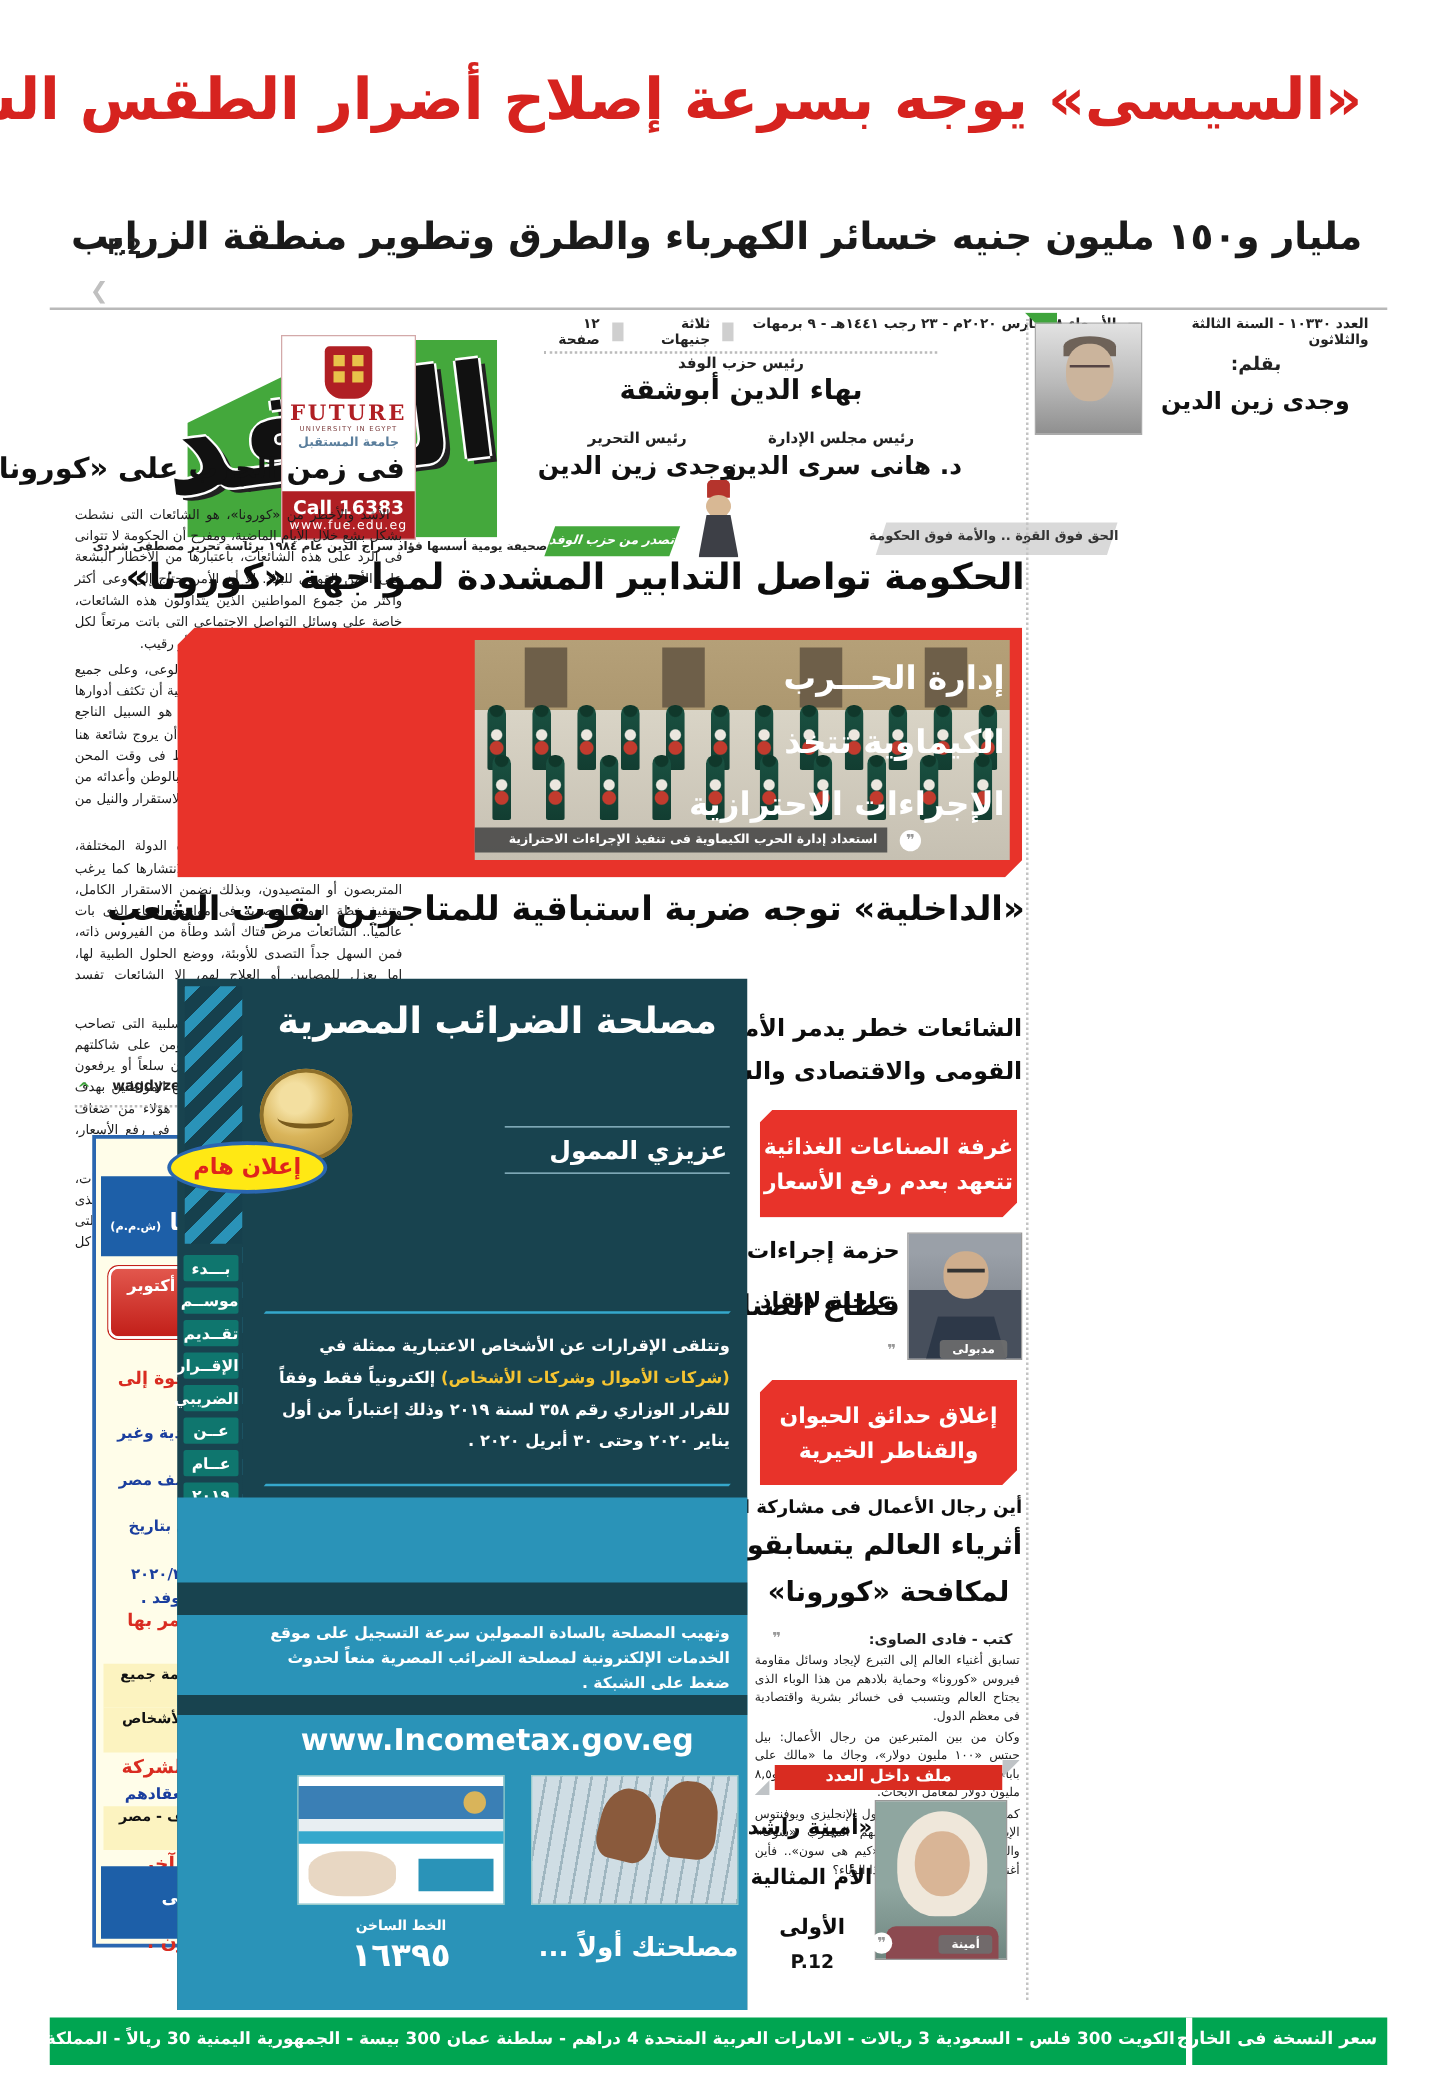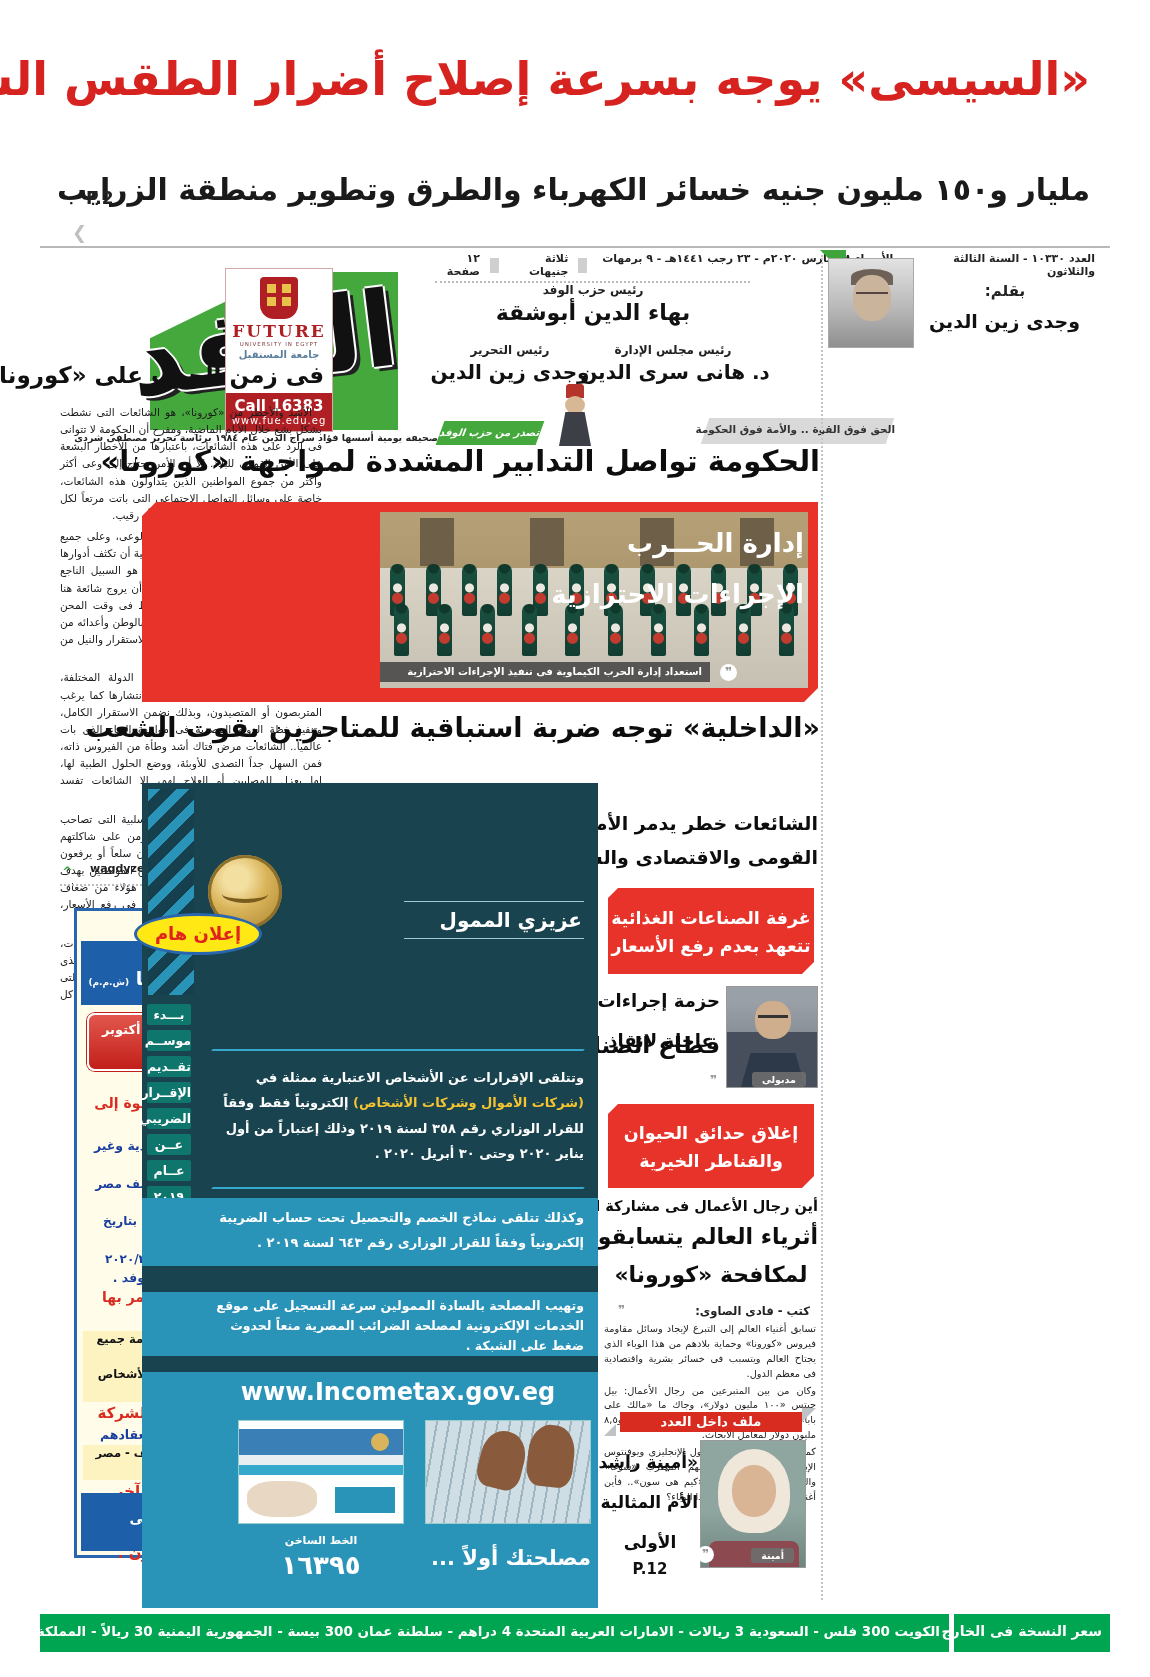--- a/index.html
+++ b/index.html
@@ -345,6 +345,7 @@
   <span class="qmark abs" id="war-caption-q">❞</span>
   <div id="war-text">
     <div>إدارة الحـــرب</div>
+    <div>الكيماوية تتخذ</div>
     <div>الإجراءات الاحترازية</div>
   </div>
 </div>

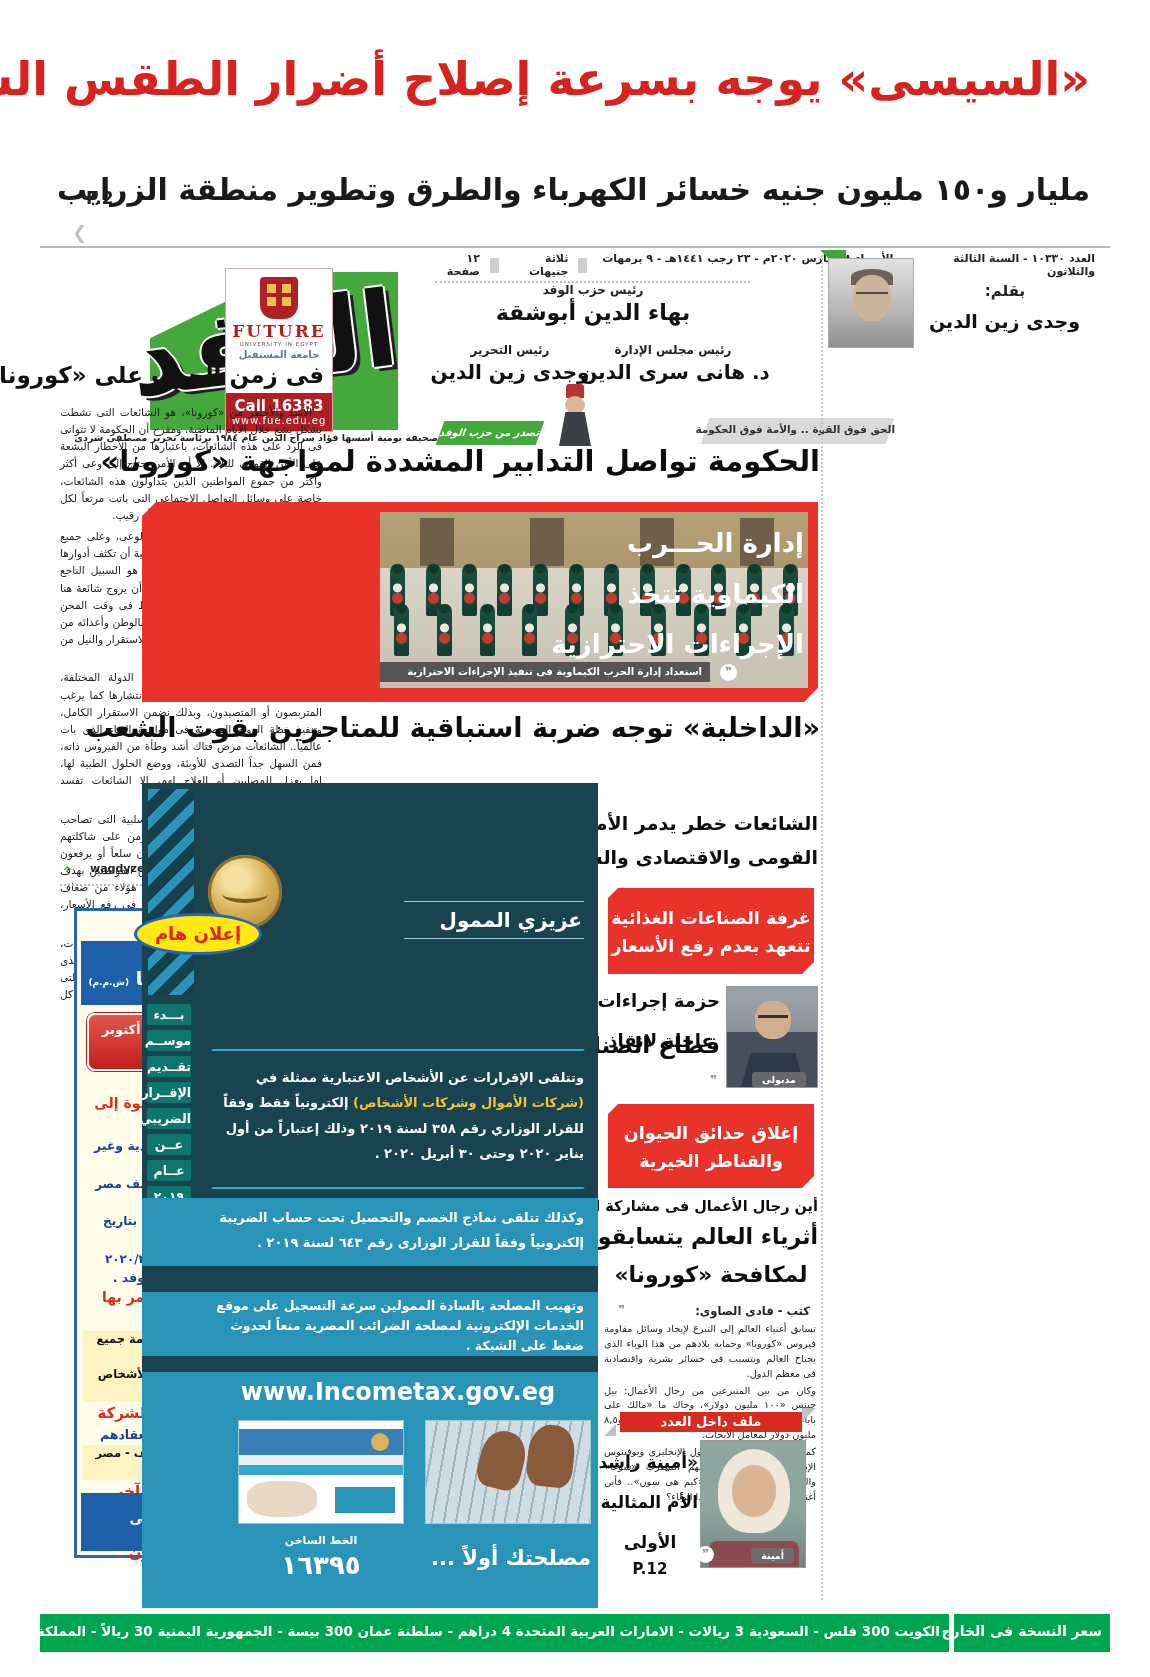--- a/index.html
+++ b/index.html
@@ -408,6 +408,7 @@
       <div class="rail-word">عــام</div>
       <div class="rail-word">٢٠١٩</div>
     </div>
+  <div id="tax-title">مصلحة الضرائب المصرية</div>
   <div id="tax-medal">
       <span class="swoosh"></span>
     </div>

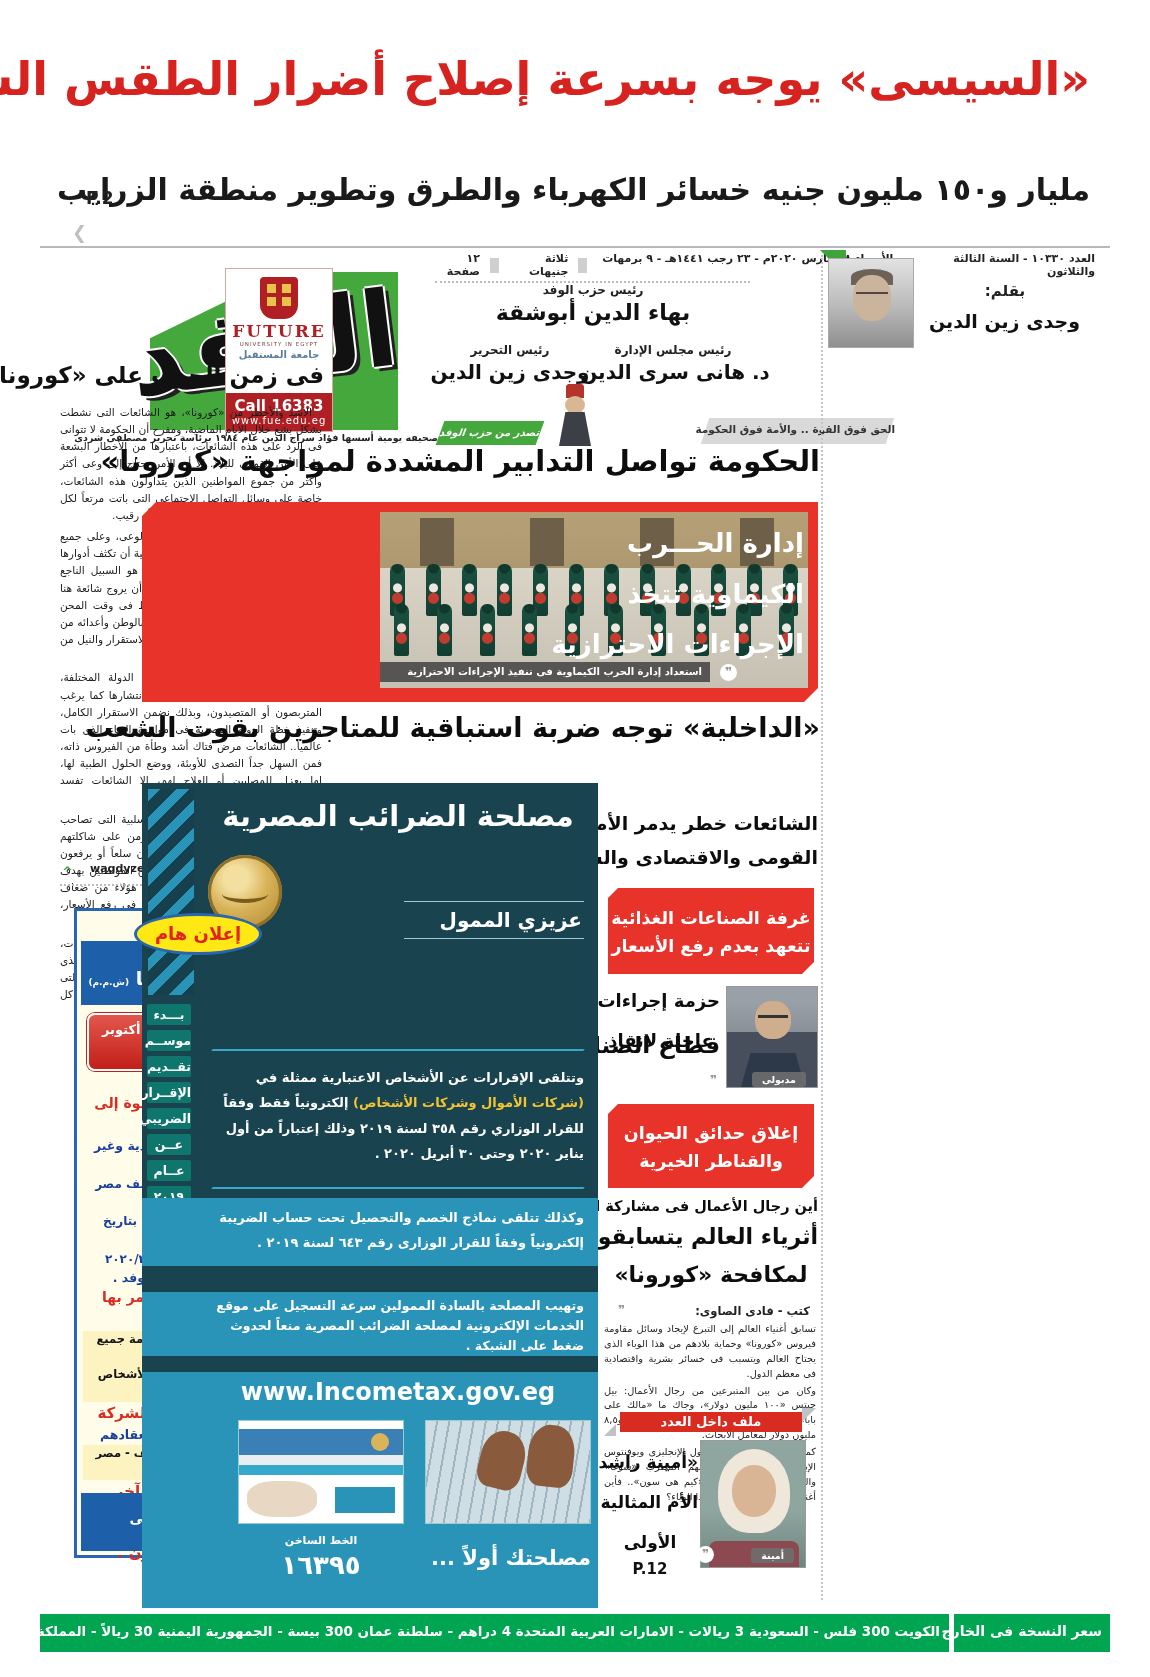--- a/index.html
+++ b/index.html
@@ -419,7 +419,6 @@
   </div>
   <div class="tax-sep" id="sep2"></div>
   <div id="tax-bottom">
-    <div id="tax-box3">وكذلك تتلقى نماذج الخصم والتحصيل تحت حساب الضريبة إلكترونياً وفقاً للقرار الوزارى رقم ٦٤٣ لسنة ٢٠١٩ .</div>
     <div class="navyband" id="band1"></div>
     <div id="tax-p4">وتهيب المصلحة بالسادة الممولين سرعة التسجيل على موقع الخدمات الإلكترونية لمصلحة الضرائب المصرية منعاً لحدوث ضغط على الشبكة .</div>
     <div class="navyband" id="band2"></div>

